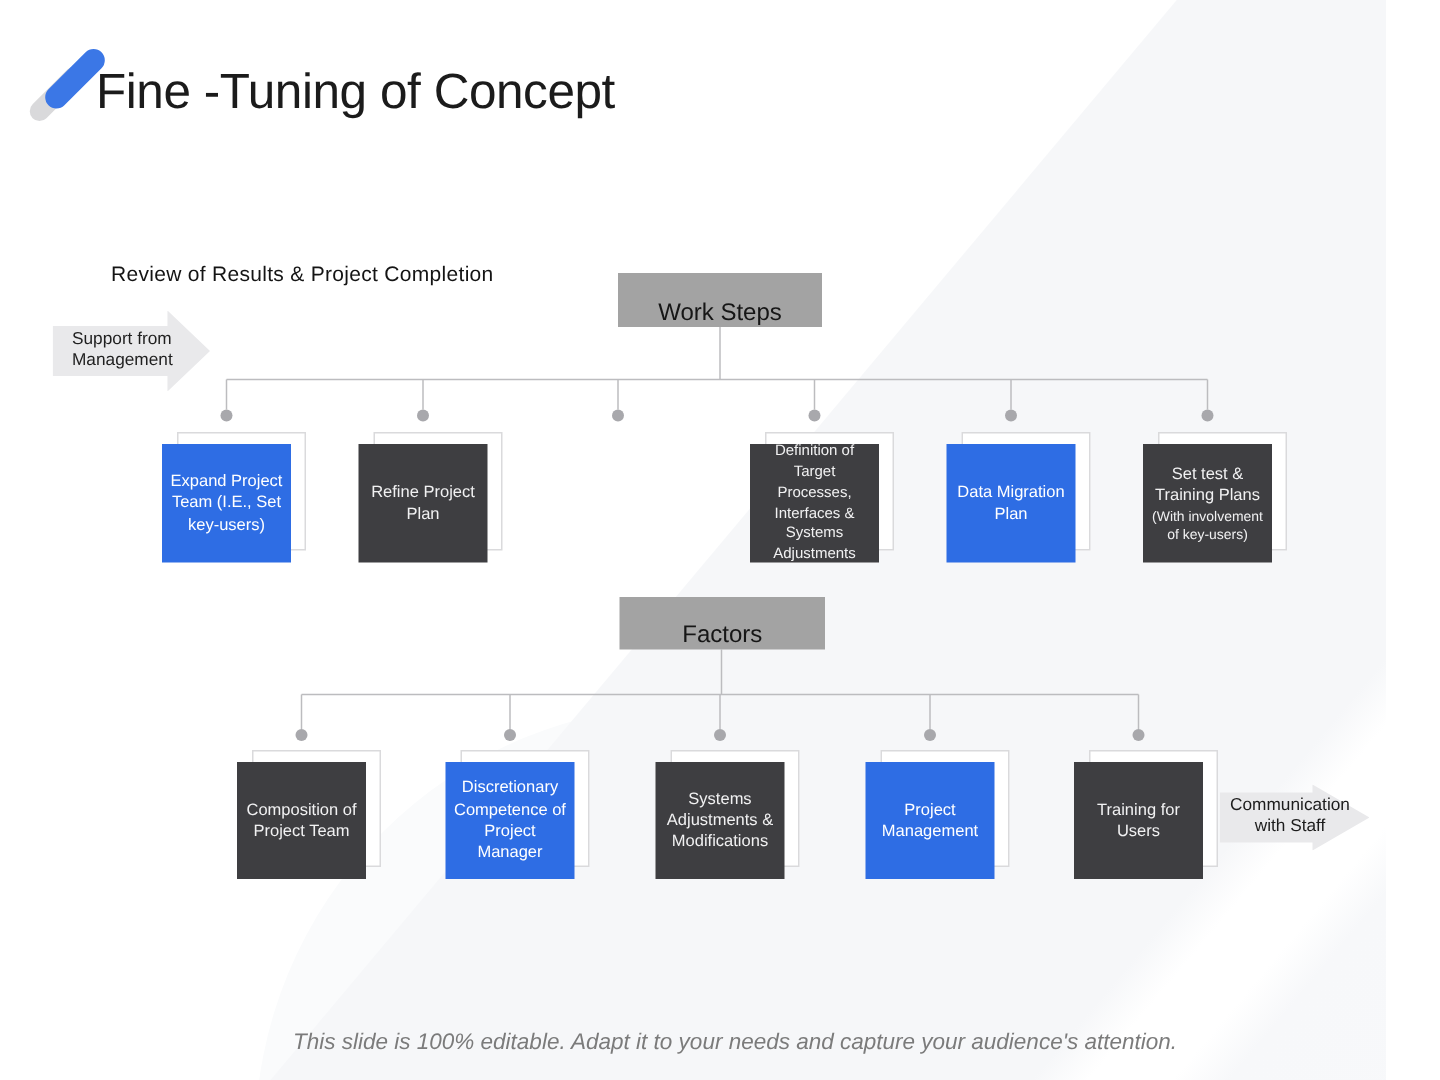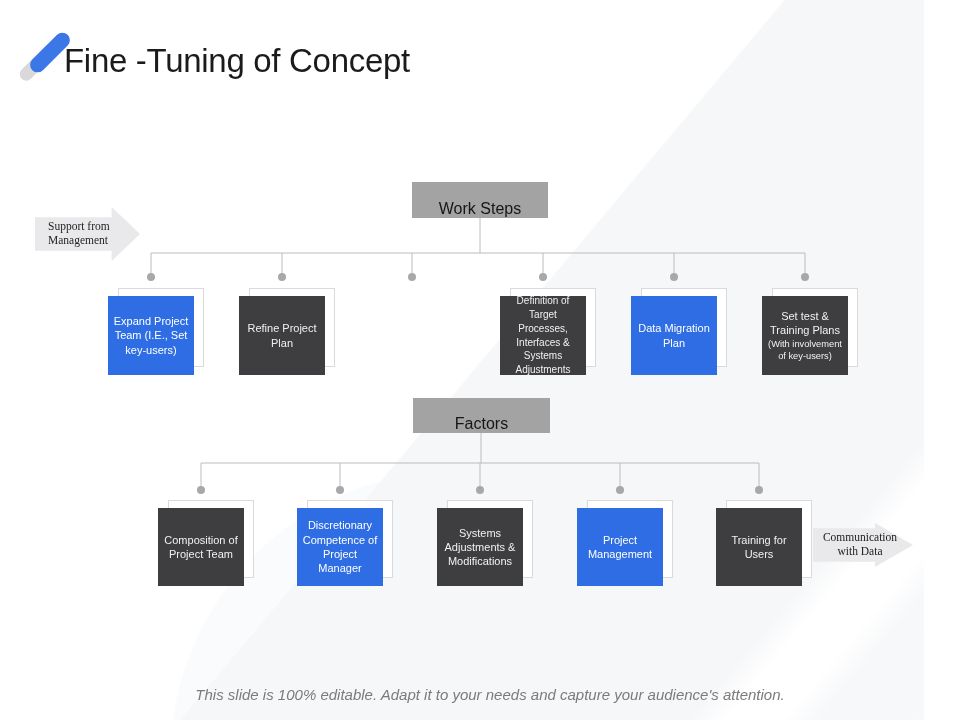--- a/index.html
+++ b/index.html
@@ -132,6 +132,7 @@
   </div>
   <h1 class="page-title">Fine -Tuning of Concept</h1>
 
+  <div class="subtitle">Review of Results &amp; Project Completion</div>
 
   <div class="side-arrow arrow-left">
     <div class="arrow-shape"></div>

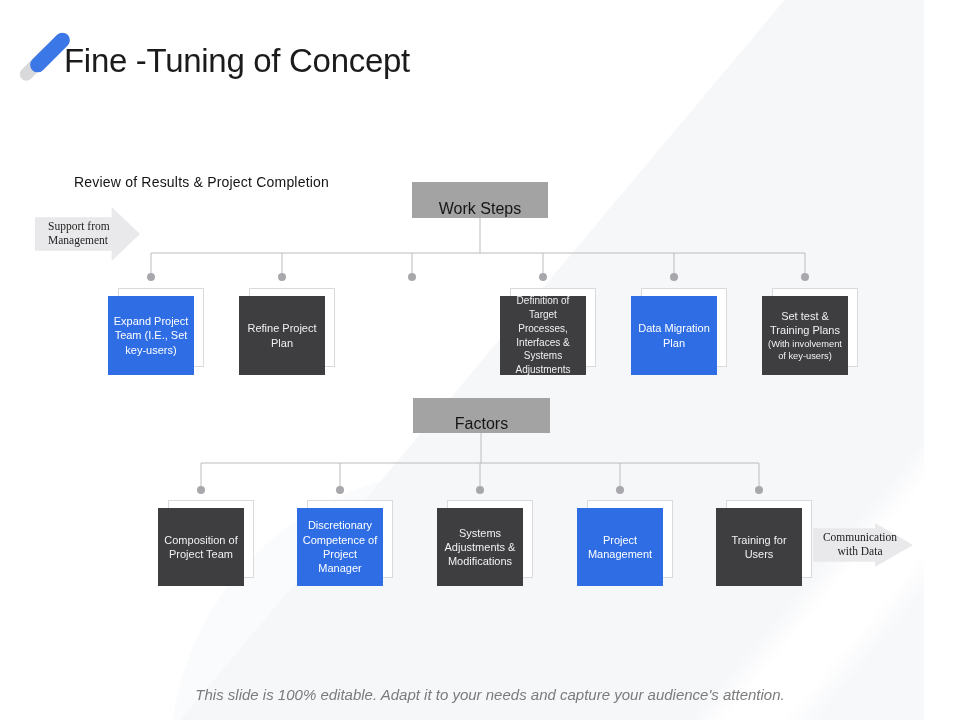--- a/index.html
+++ b/index.html
@@ -35,7 +35,7 @@
     position:absolute;left:74px;top:174px;font-size:14px;color:#141414;letter-spacing:0.2px;
   }
   
-  .side-arrow{position:absolute;display:flex;align-items:center;font-family:Liberation Serif, serif;}
+  .side-arrow{position:absolute;display:flex;align-items:center;}
   .arrow-shape{position:absolute;inset:0;background:#e9e9eb;}
   .arrow-left{left:35px;top:207px;width:105px;height:54px;}
   .arrow-left .arrow-shape{

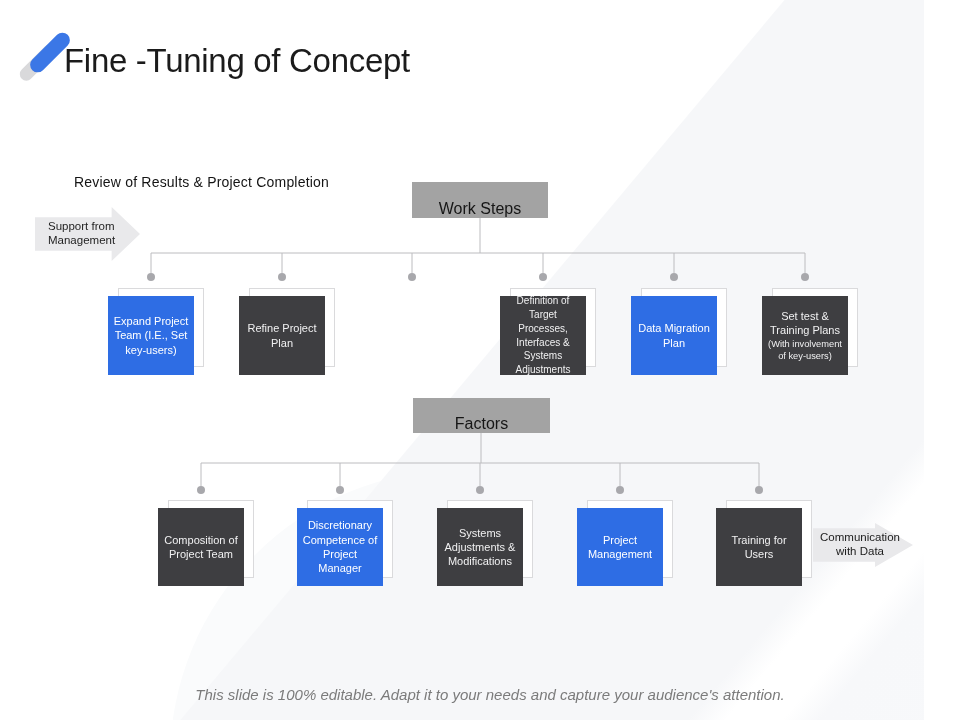--- a/index.html
+++ b/index.html
@@ -211,7 +211,7 @@
 
   <div class="side-arrow arrow-right">
     <div class="arrow-shape"></div>
-    <div class="arrow-label">Communication with Data</div>
+    <div class="arrow-label">Communication with Staff</div>
   </div>
 
   <div class="footer-note">This slide is 100% editable.  Adapt it to your needs and capture your audience's attention.</div>

